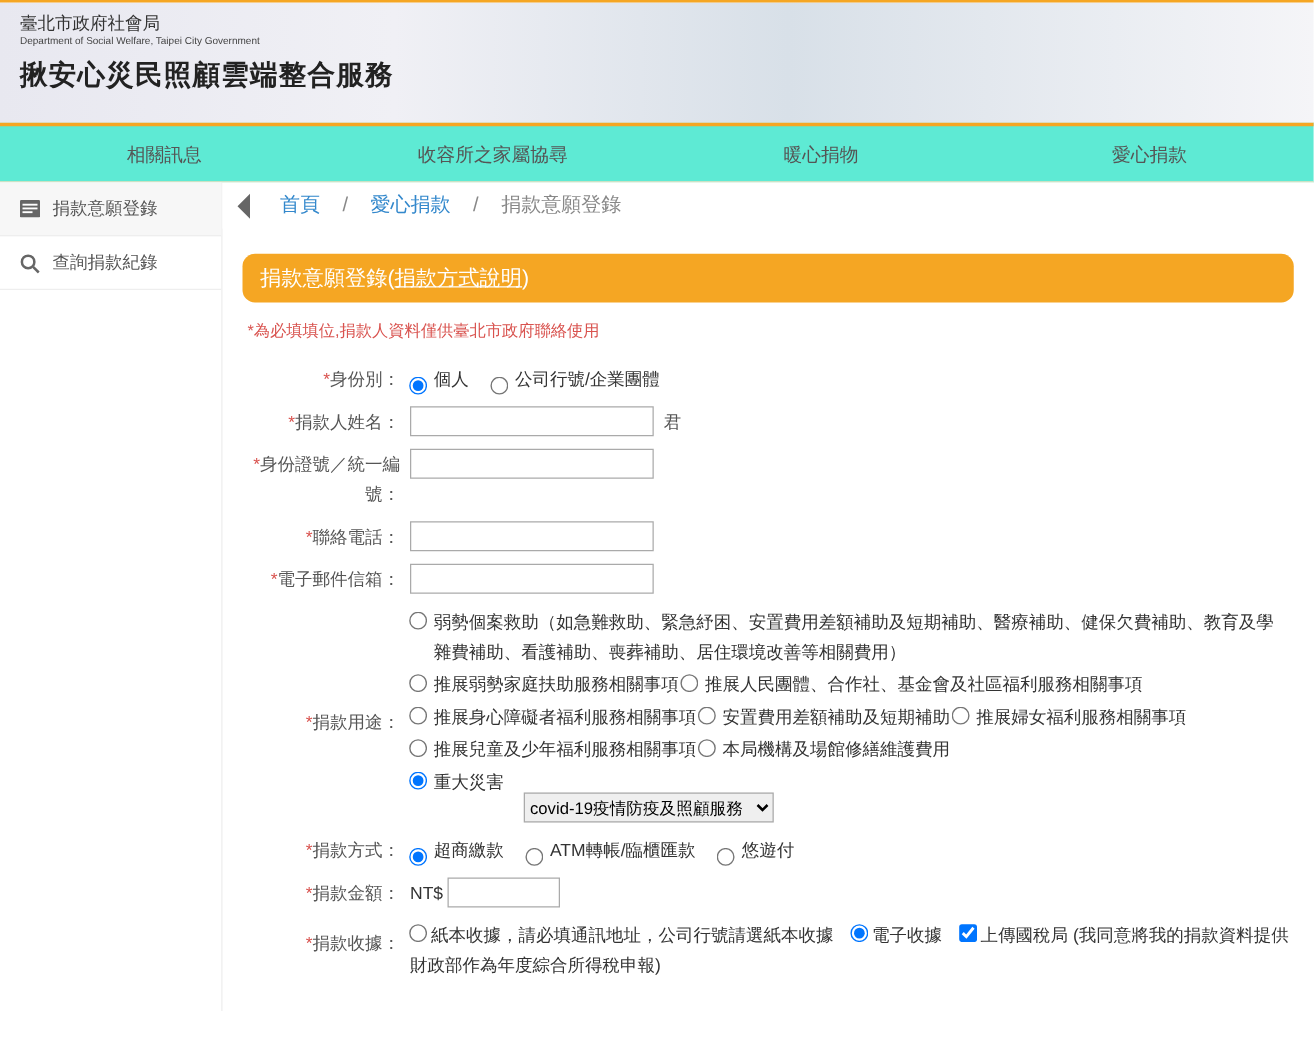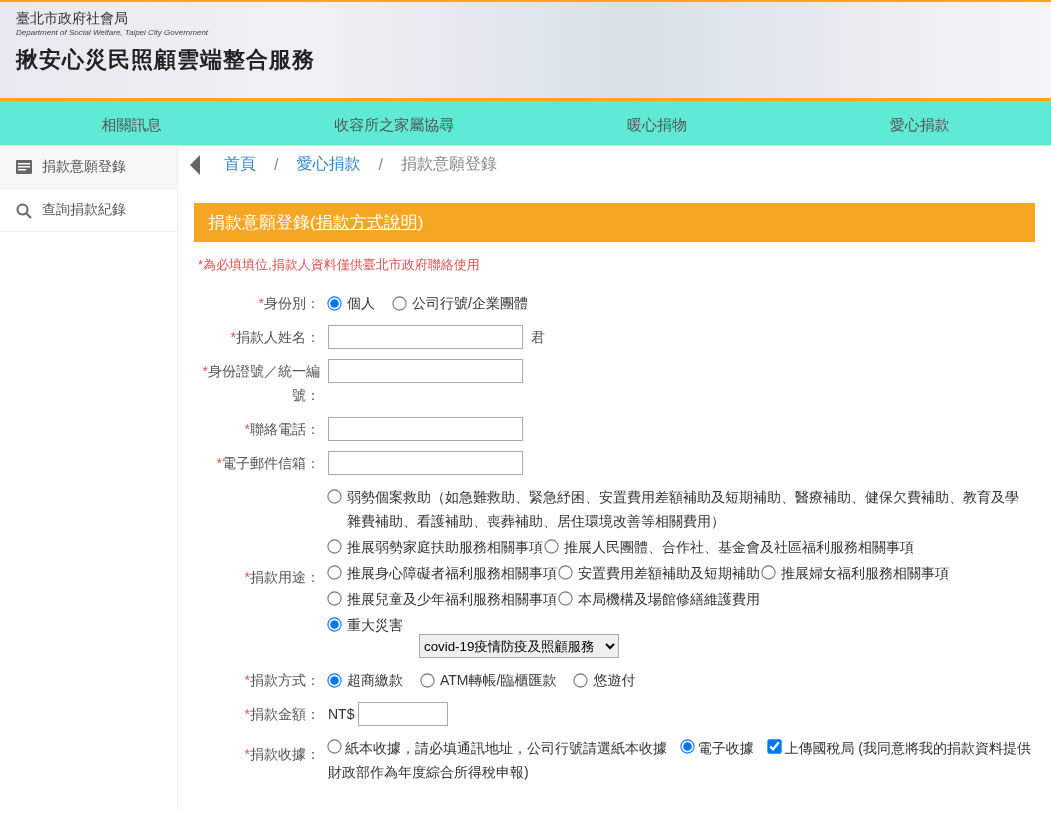--- a/index.html
+++ b/index.html
@@ -5,7 +5,7 @@
 * { box-sizing: border-box; margin: 0; padding: 0; }
 body { font-family: Arial, "Microsoft JhengHei", sans-serif; font-size: 14px; color: #333; background: #fff; width: 1051px; }
 .header-banner { height: 98px; background: linear-gradient(to right, #e8e8f0 0%, #f0f0f5 30%, #d8e0e8 60%, #f5f5f8 100%); position: relative; padding: 8px 16px; border-top: 2px solid #f5a623; }
-.header-banner .dept-subtitle { font-size: 8px; color: #444; font-style: italic; }
+.header-banner .dept-subtitle { font-size: 8px; color: #444; }
 .header-banner .service-title { font-size: 22px; font-weight: bold; color: #222; margin-top: 8px; letter-spacing: 1px; }
 .nav-bar { height: 48px; background: #5eead4; border-top: 3px solid #f5a623; border-bottom: 1px solid #f0e0c0; display: flex; }
 .nav-item { flex: 1; text-align: center; line-height: 48px; color: #555; font-size: 15px; cursor: pointer; }

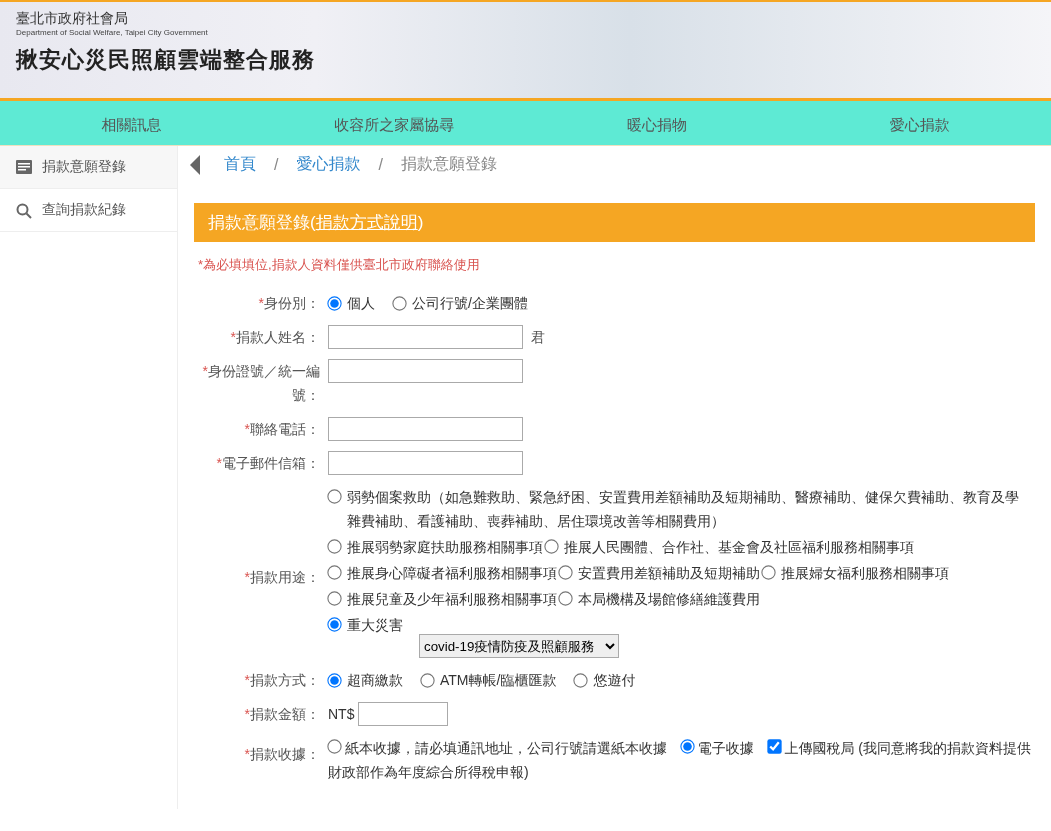--- a/index.html
+++ b/index.html
@@ -18,7 +18,7 @@
 .breadcrumb-bar { padding: 8px 12px; background: #fff; display: flex; align-items: center; gap: 18px; color: #888; font-size: 16px; }
 .arrow-left { width: 0; height: 0; border-top: 10px solid transparent; border-bottom: 10px solid transparent; border-right: 10px solid #666; margin-right: 6px; cursor: pointer; }
 .breadcrumb-link { color: #3388cc; cursor: pointer; }
-.form-header { background: #f5a623; color: #fff; padding: 8px 14px; font-size: 17px; margin: 20px 16px 0 16px; }
+.form-header { background: #f5a623; color: #fff; padding: 8px 14px; font-size: 17px; margin: 20px 16px 0 16px; border-radius: 10px; }
 .form-header .subtitle-link { text-decoration: underline; cursor: pointer; }
 .form-body { padding: 14px 20px 20px 20px; }
 .required-note { color: #d9534f; font-size: 13px; margin-bottom: 12px; }

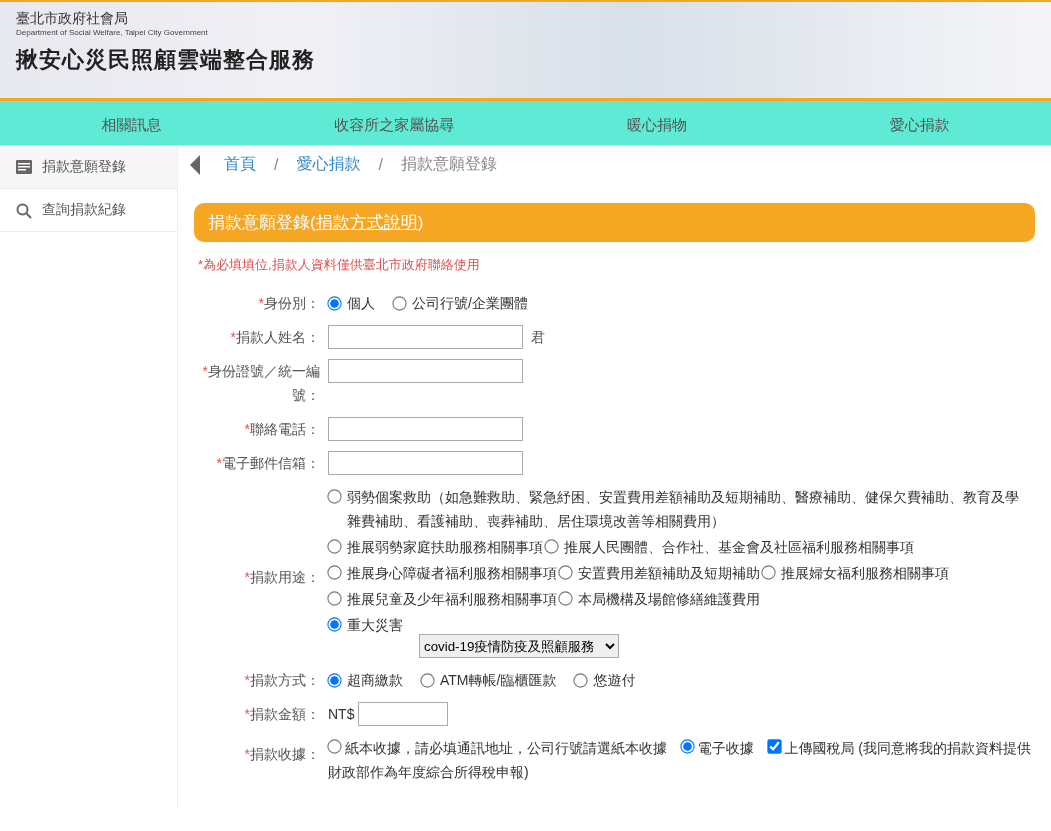--- a/index.html
+++ b/index.html
@@ -30,7 +30,7 @@
 .form-field select { height: 24px; border: 1px solid #aaa; margin-top: 21px; }
 .text-input-200 { width: 195px; }
 .text-input-90 { width: 90px; }
-.radio-line { display: flex; align-items: center; gap: 6px; }
+.radio-line { display: flex; align-items: flex-end; gap: 6px; }
 .option-list { display: flex; gap: 2px; }
 .option-row { display: flex; align-items: flex-start; gap: 6px; }
 .option-row input { margin-top: 5px; }

